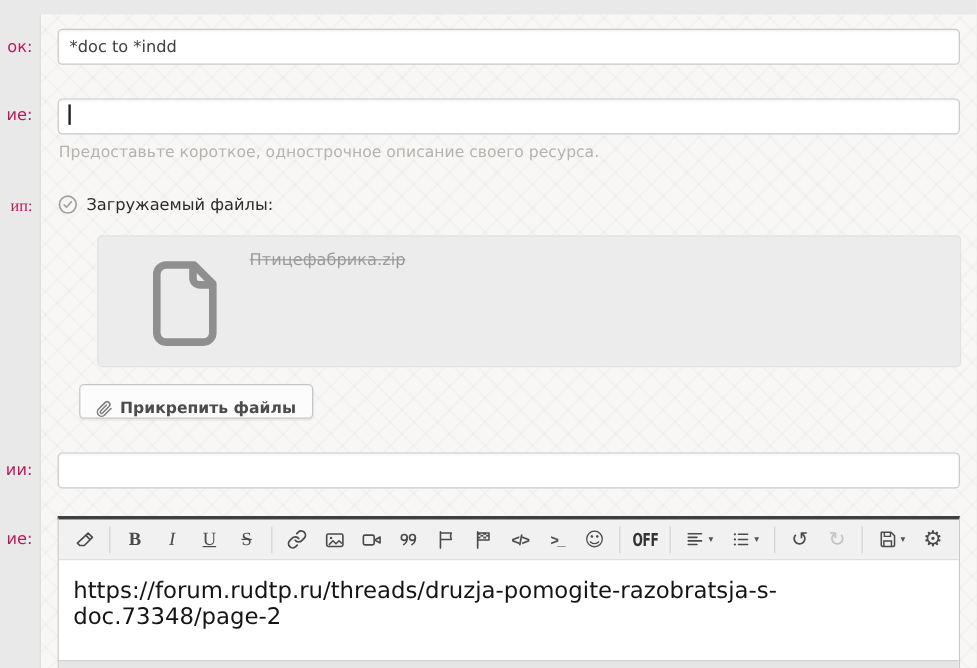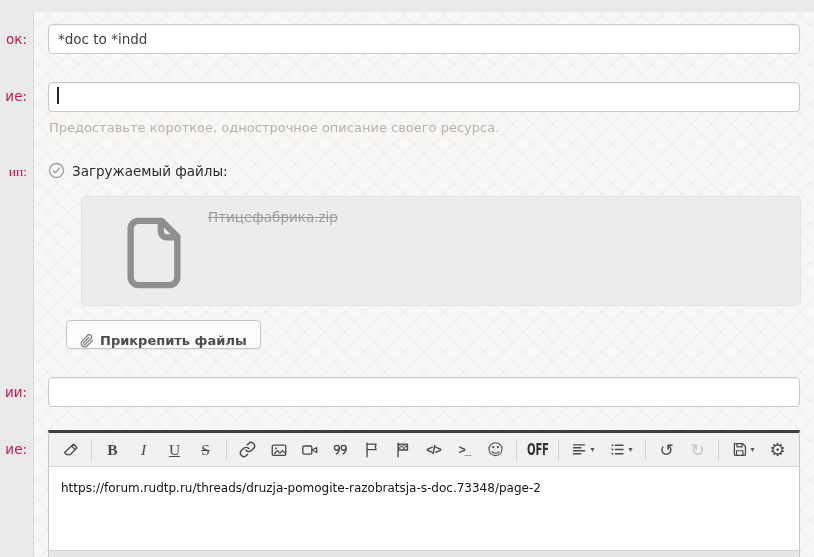--- a/index.html
+++ b/index.html
@@ -87,7 +87,7 @@
   .u-smile { font-size:16px; }
   .u-gear { font-size:18px; }
 
-  .ebody { flex:1; background:#fff; padding:14px 12px 0 12px; font-size:12px; color:#141414; cursor:text; }
+  .ebody { flex:1; background:#fff; padding:14px 12px 0 12px; font-size:19px; color:#141414; cursor:text; }
   .ebottom { flex:none; height:7px; background:#e6e6e6; border-top:1px solid #d2d2d2; }
 
   svg.icon { display:block; }

